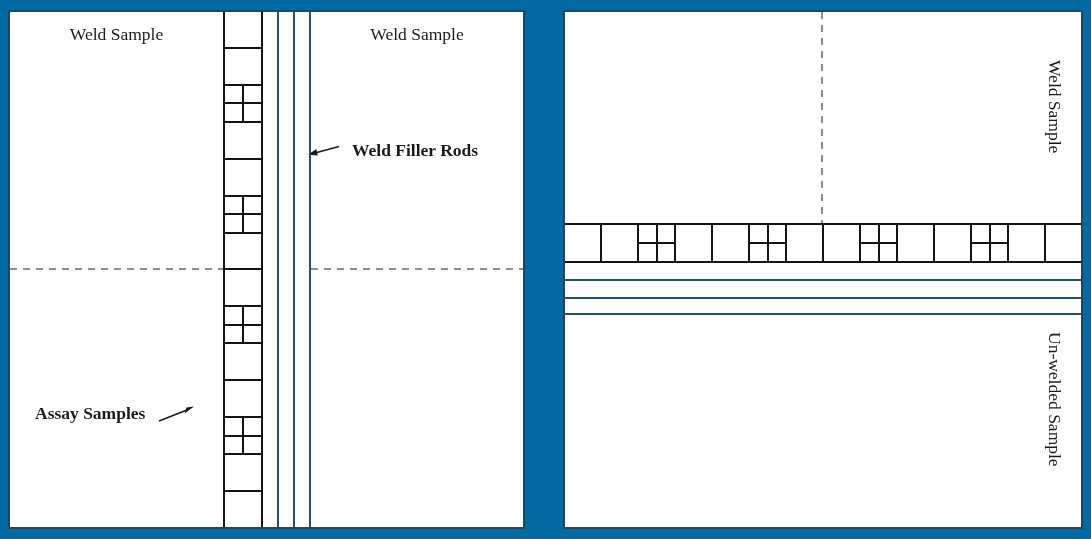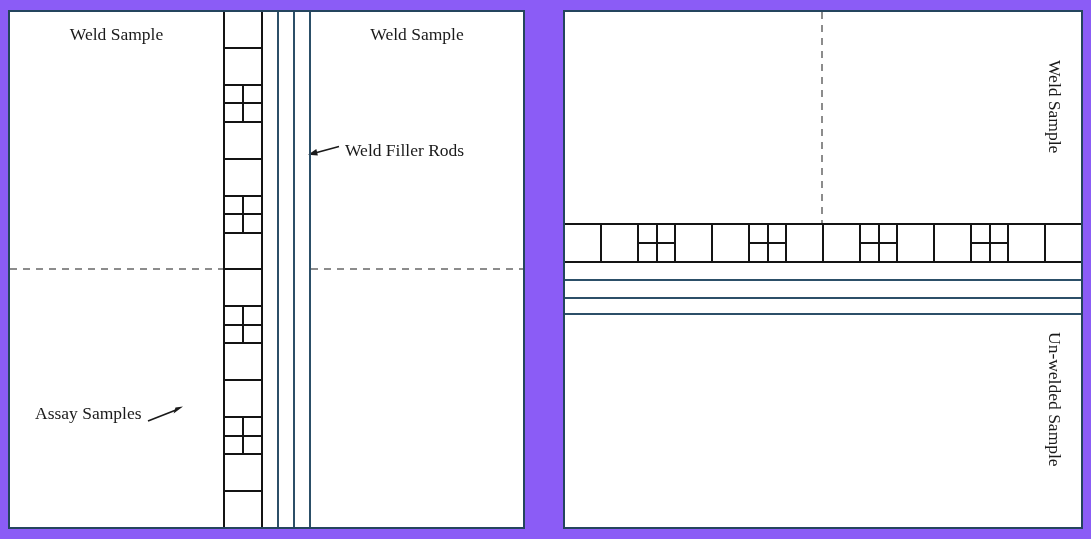--- a/index.html
+++ b/index.html
@@ -11,7 +11,7 @@
   }
   html,body{margin:0;padding:0;background:#ffffff;}
   #stage{
-    position:relative;width:1091px;height:539px;background:#8b5cf6;overflow:hidden;
+    position:relative;width:1091px;height:539px;background:#0369a1;overflow:hidden;
     font-family:"Liberation Serif","DejaVu Serif",serif;color:var(--text);
   }
   .panel{position:absolute;border:2px solid var(--outline);box-sizing:border-box;background:#ffffff;}

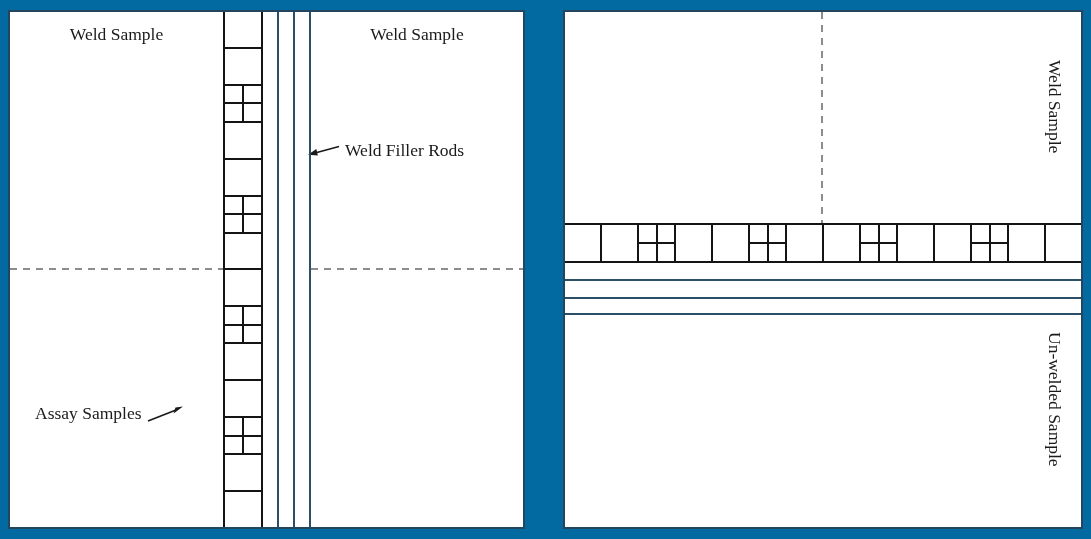--- a/index.html
+++ b/index.html
@@ -38,7 +38,7 @@
     background:repeating-linear-gradient(180deg,var(--dash) 0 7px,transparent 7px 13px);}
 
   .plate-label{position:absolute;top:12px;font-size:17.5px;text-align:center;white-space:nowrap;}
-  .annot{position:absolute;display:flex;align-items:center;gap:4px;font-size:17.5px;white-space:nowrap;}
+  .annot{position:absolute;display:flex;align-items:center;gap:11px;font-size:17.5px;white-space:nowrap;font-weight:bold;}
   .annot svg{flex:0 0 auto;display:block;}
 
   

